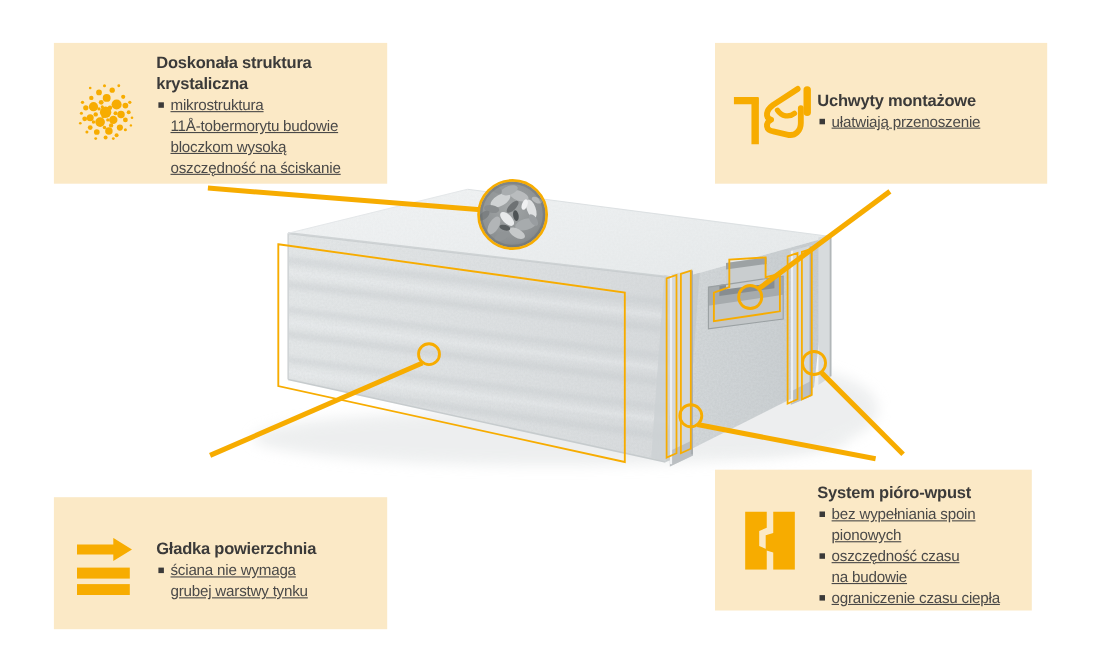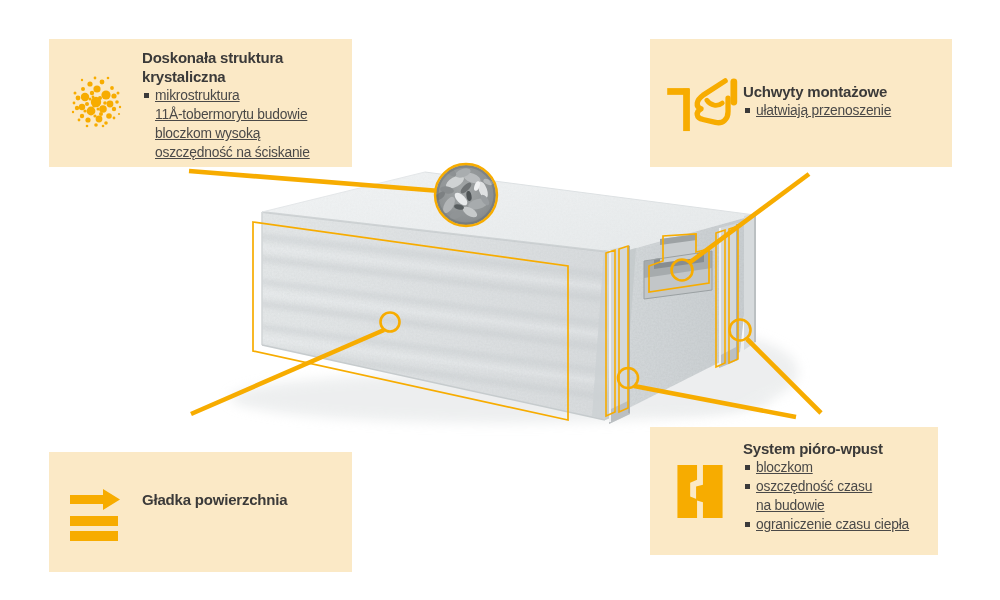--- a/index.html
+++ b/index.html
@@ -314,6 +314,7 @@
       <div class="bullet">
         <span class="sq"></span>
         <span class="btxt">
+          <span class="ln">bez wypełniania spoin</span>
           <span class="ln">bloczkom</span>
         </span>
       </div>

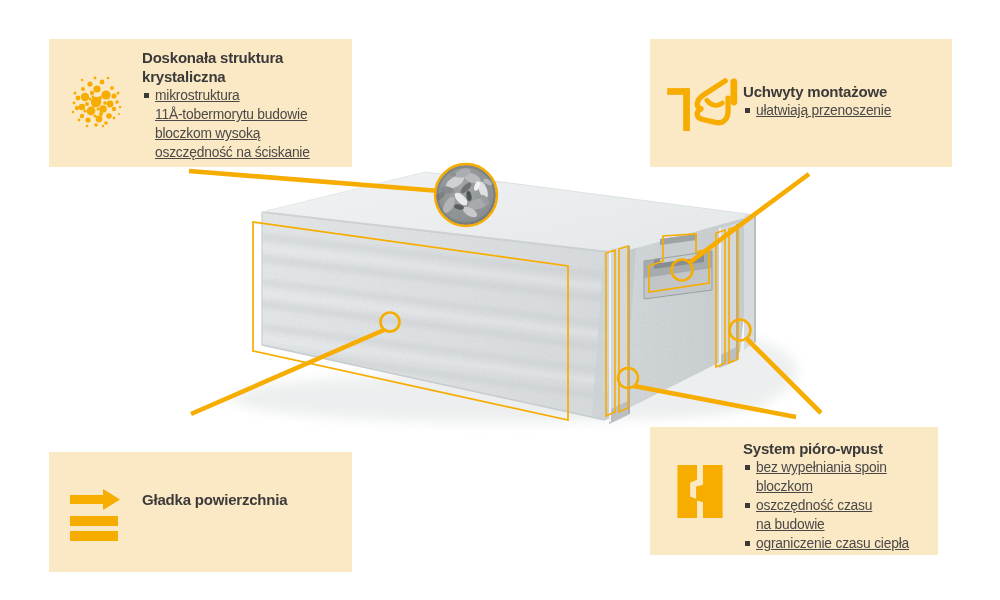--- a/index.html
+++ b/index.html
@@ -315,7 +315,7 @@
         <span class="sq"></span>
         <span class="btxt">
           <span class="ln">bez wypełniania spoin</span>
-          <span class="ln">bloczkom</span>
+          <span class="ln">pionowych</span>
         </span>
       </div>
       <div class="bullet">

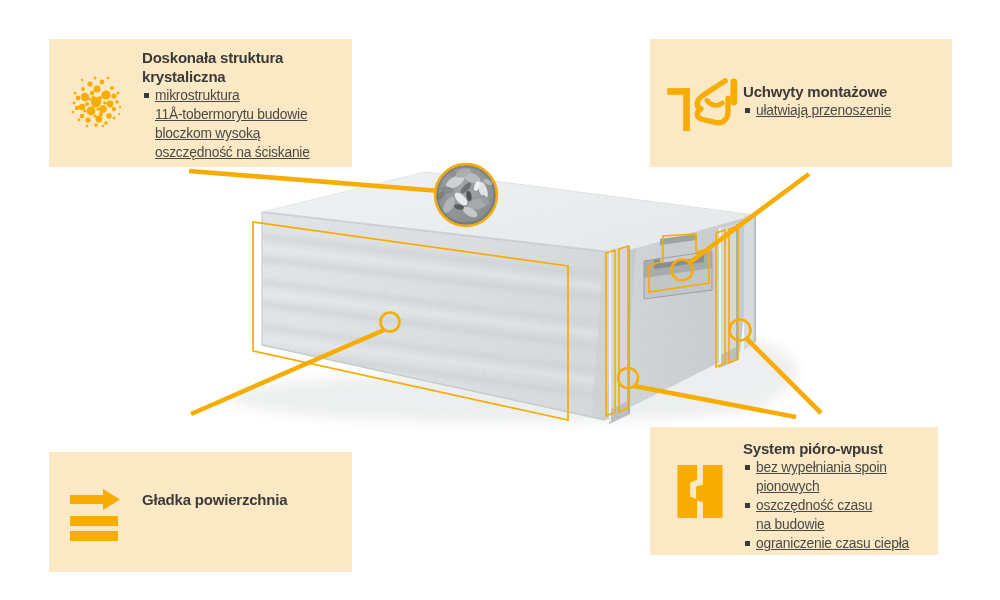--- a/index.html
+++ b/index.html
@@ -297,6 +297,13 @@
       <div class="ptitle">
         <span class="ln">Gładka powierzchnia</span>
       </div>
+      <div class="bullet">
+        <span class="sq"></span>
+        <span class="btxt">
+          <span class="ln">ściana nie wymaga</span>
+          <span class="ln">grubej warstwy tynku</span>
+        </span>
+      </div>
     </div>
   </section>
 

